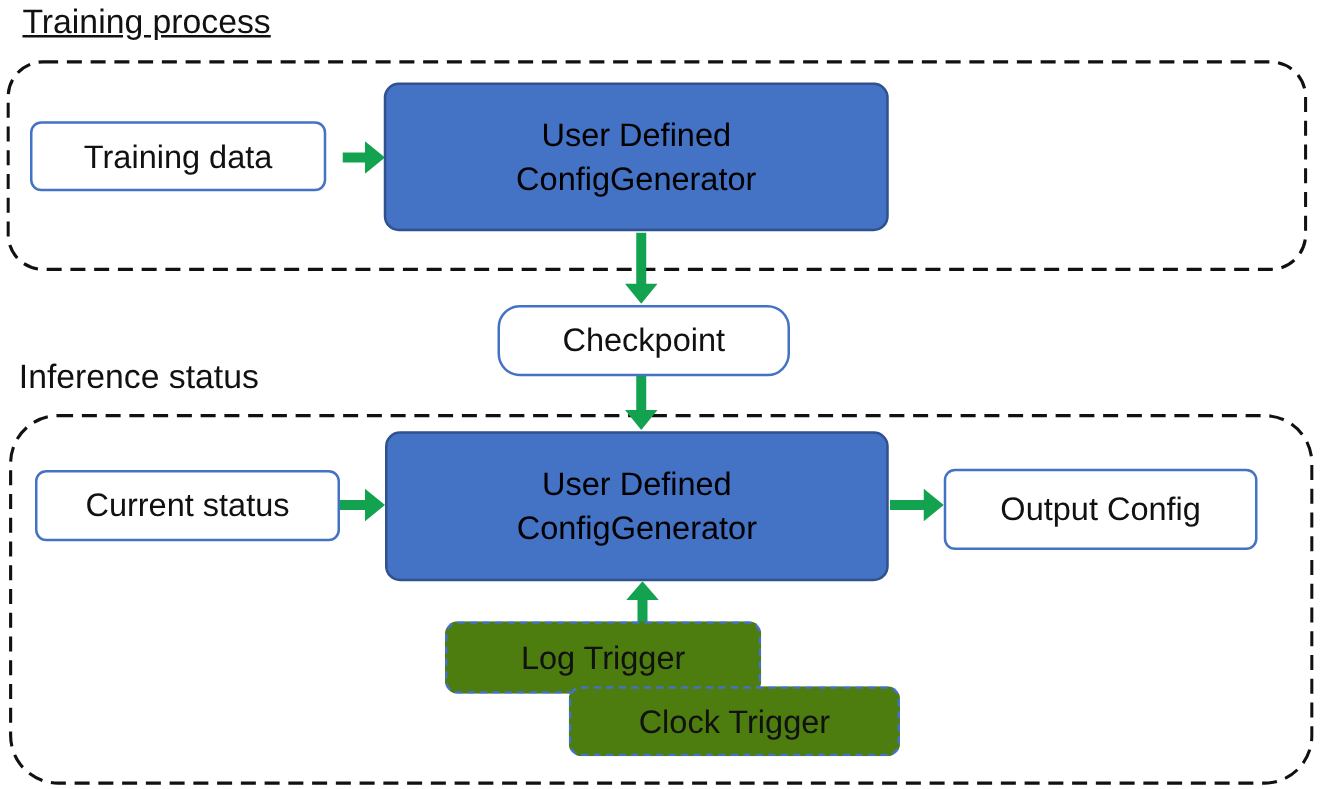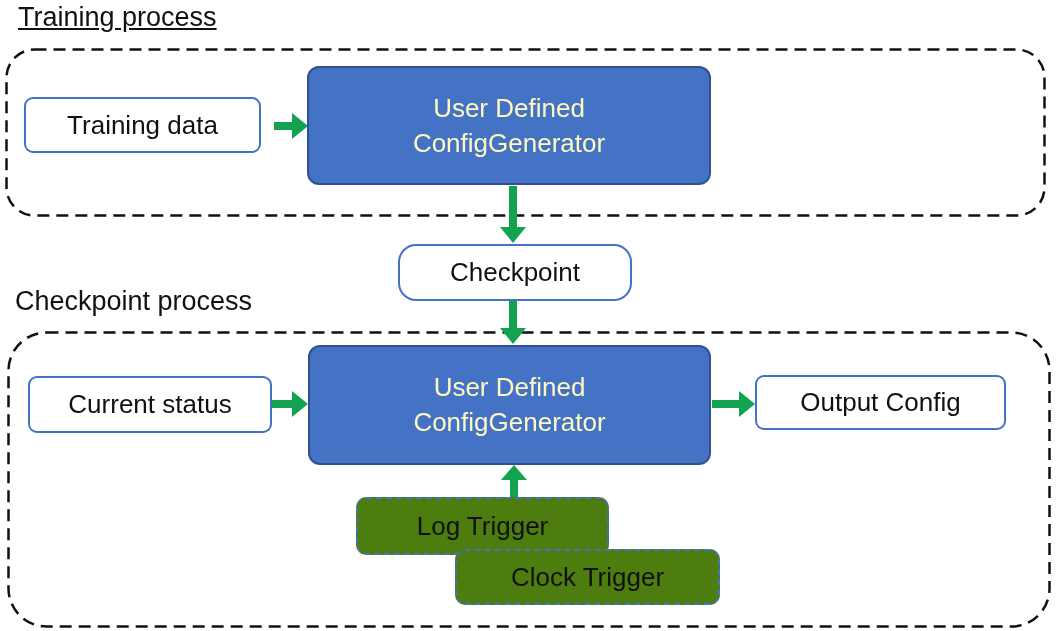--- a/index.html
+++ b/index.html
@@ -44,7 +44,7 @@
     background: var(--node-fill);
     border: 2px solid var(--node-border);
     border-radius: 12px;
-    color: #fef9c3;
+    color: #000000;
     flex-direction: column;
     line-height: 35px;
     z-index: 3;

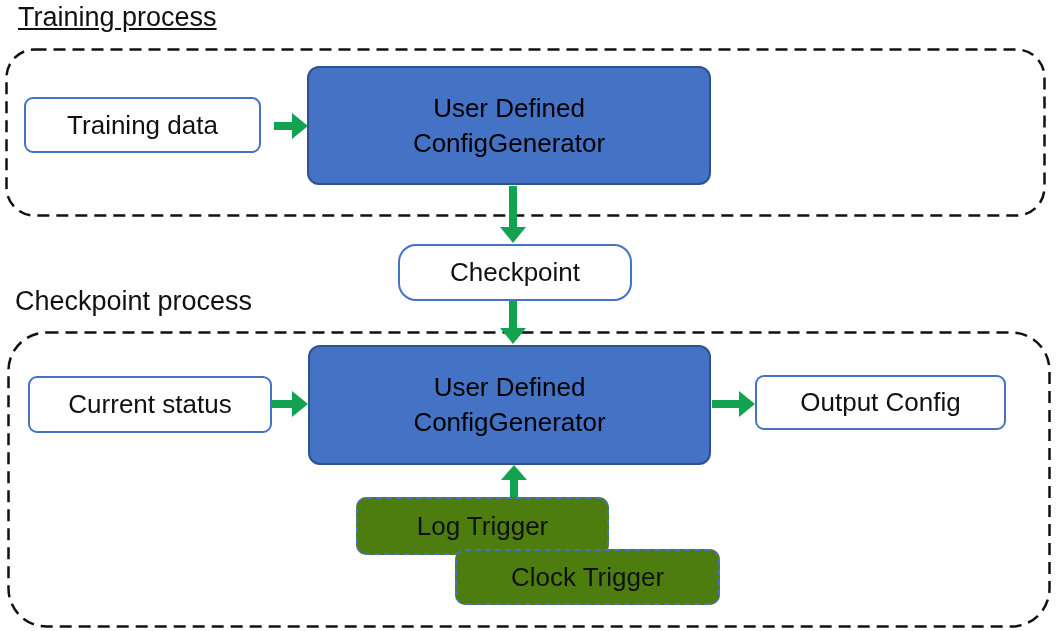--- a/index.html
+++ b/index.html
@@ -70,7 +70,7 @@
 
 <div class="abs section-label" style="left:18px; top:2px;text-decoration:underline;">Training process</div>
 
-<div class="abs section-label" style="left:15px; top:286px;">Checkpoint process</div>
+<div class="abs section-label" style="left:15px; top:286px;">Inference status</div>
 
 <svg class="abs container-svg" style="left:5px; top:48px;" width="1041" height="169">
   <rect class="container-rect" x="1.5" y="1.5" width="1038" height="166" rx="28" ry="28"></rect>

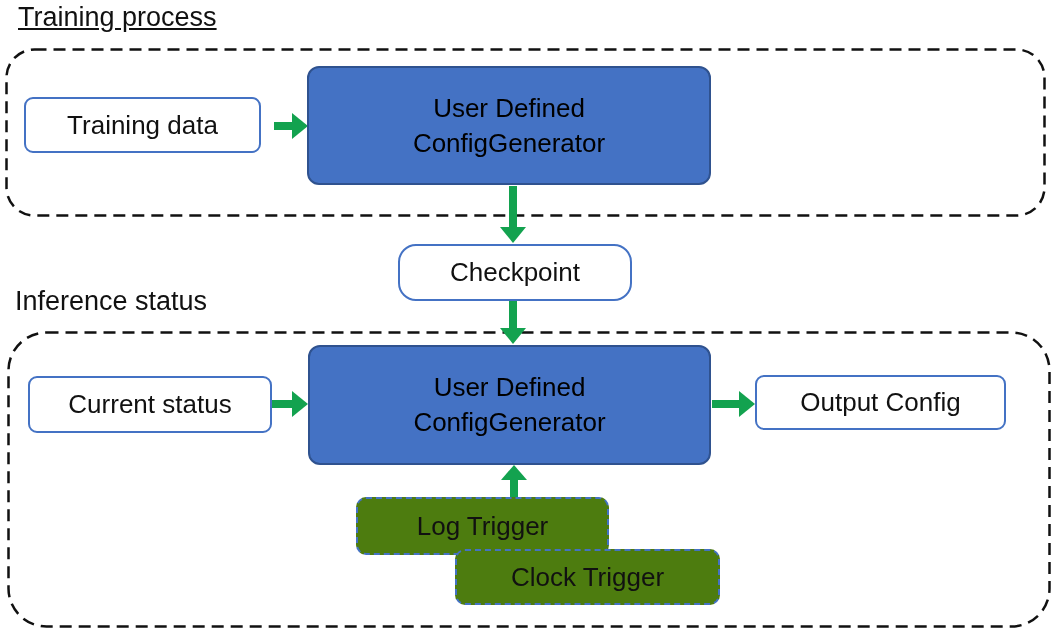--- a/index.html
+++ b/index.html
@@ -102,7 +102,7 @@
   <span>ConfigGenerator</span>
 </div>
 
-<div class="abs node node-white" style="left:755px; top:375px; width:251px; height:55px;">
+<div class="abs node node-white" style="left:755px; top:375px; width:251px; height:65px;">
   <span>Output Config</span>
 </div>
 

